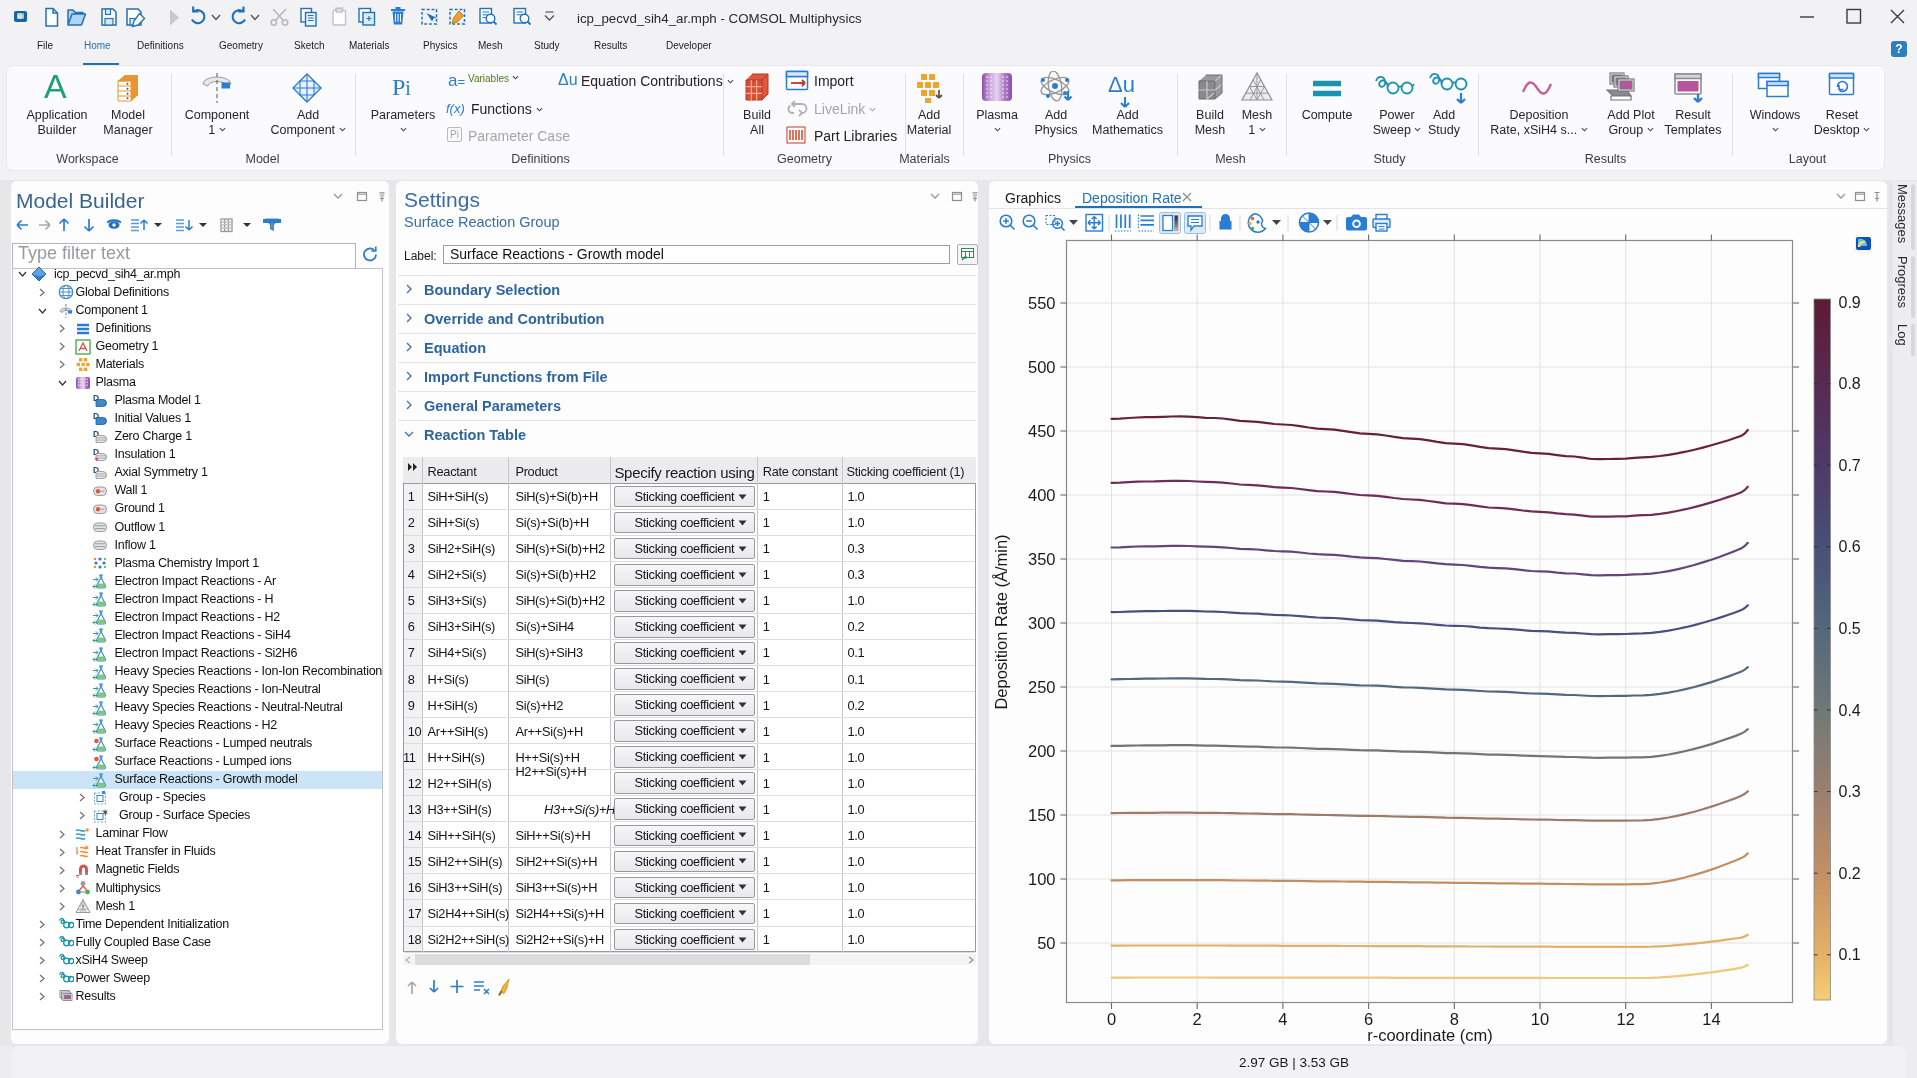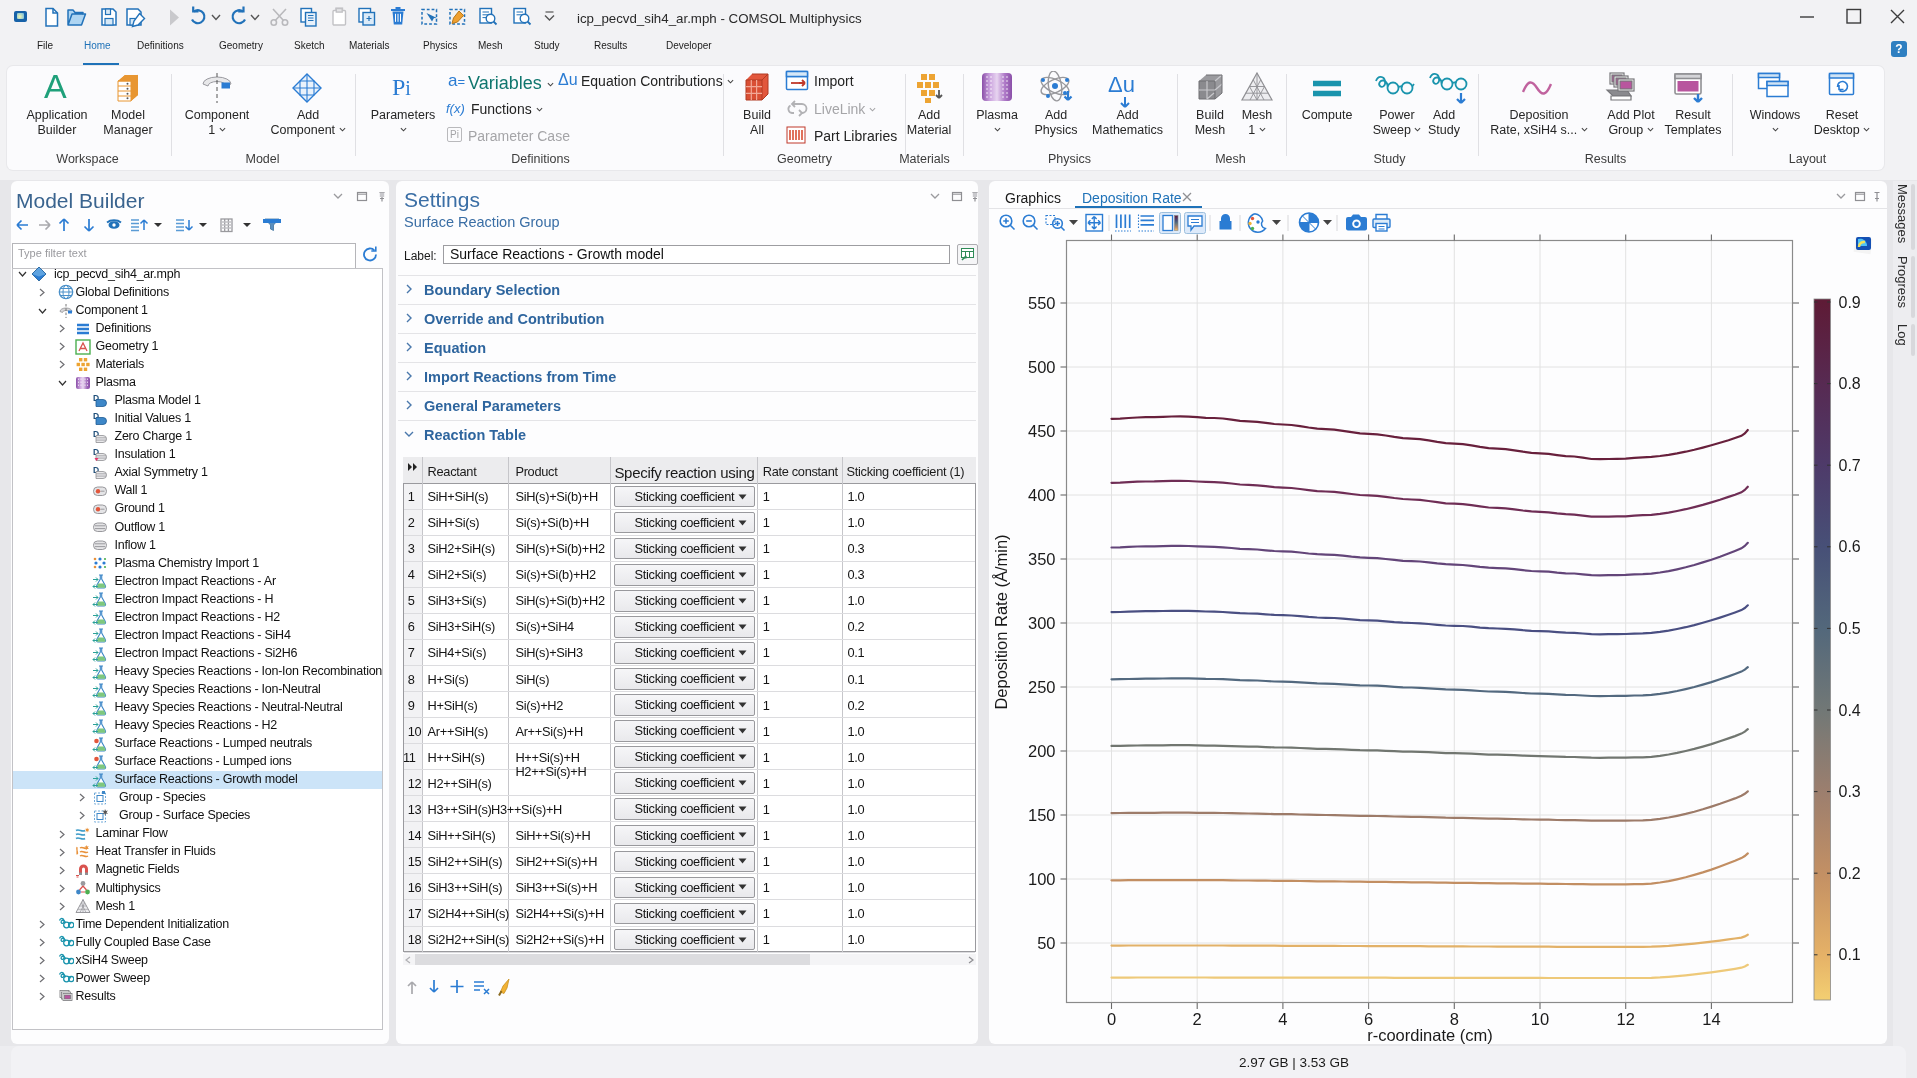--- a/index.html
+++ b/index.html
@@ -212,7 +212,7 @@
       <path d="M1 1 l3 3 3-3" stroke="#444" fill="none" stroke-width="1.2"></path>
     </svg></div>
 <div class="abs" style="left:448px;top:71px;font-size:17px;color:#2b7cd3;">a<span style="font-size:13px;">=</span></div>
-<div class="abs" style="left:468px;top:73px;font-size:18px;color:#0f766e;">Variables <svg class="car" viewBox="0 0 8 5">
+<div class="abs" style="left:468px;top:73px;font-size:10px;color:#4d7c0f;">Variables <svg class="car" viewBox="0 0 8 5">
       <path d="M1 1 l3 3 3-3" stroke="#444" fill="none" stroke-width="1.2"></path>
     </svg></div>
 <div class="abs" style="left:446px;top:101px;font-size:13px;color:#2b7cd3;font-style:italic;">f(x)</div>

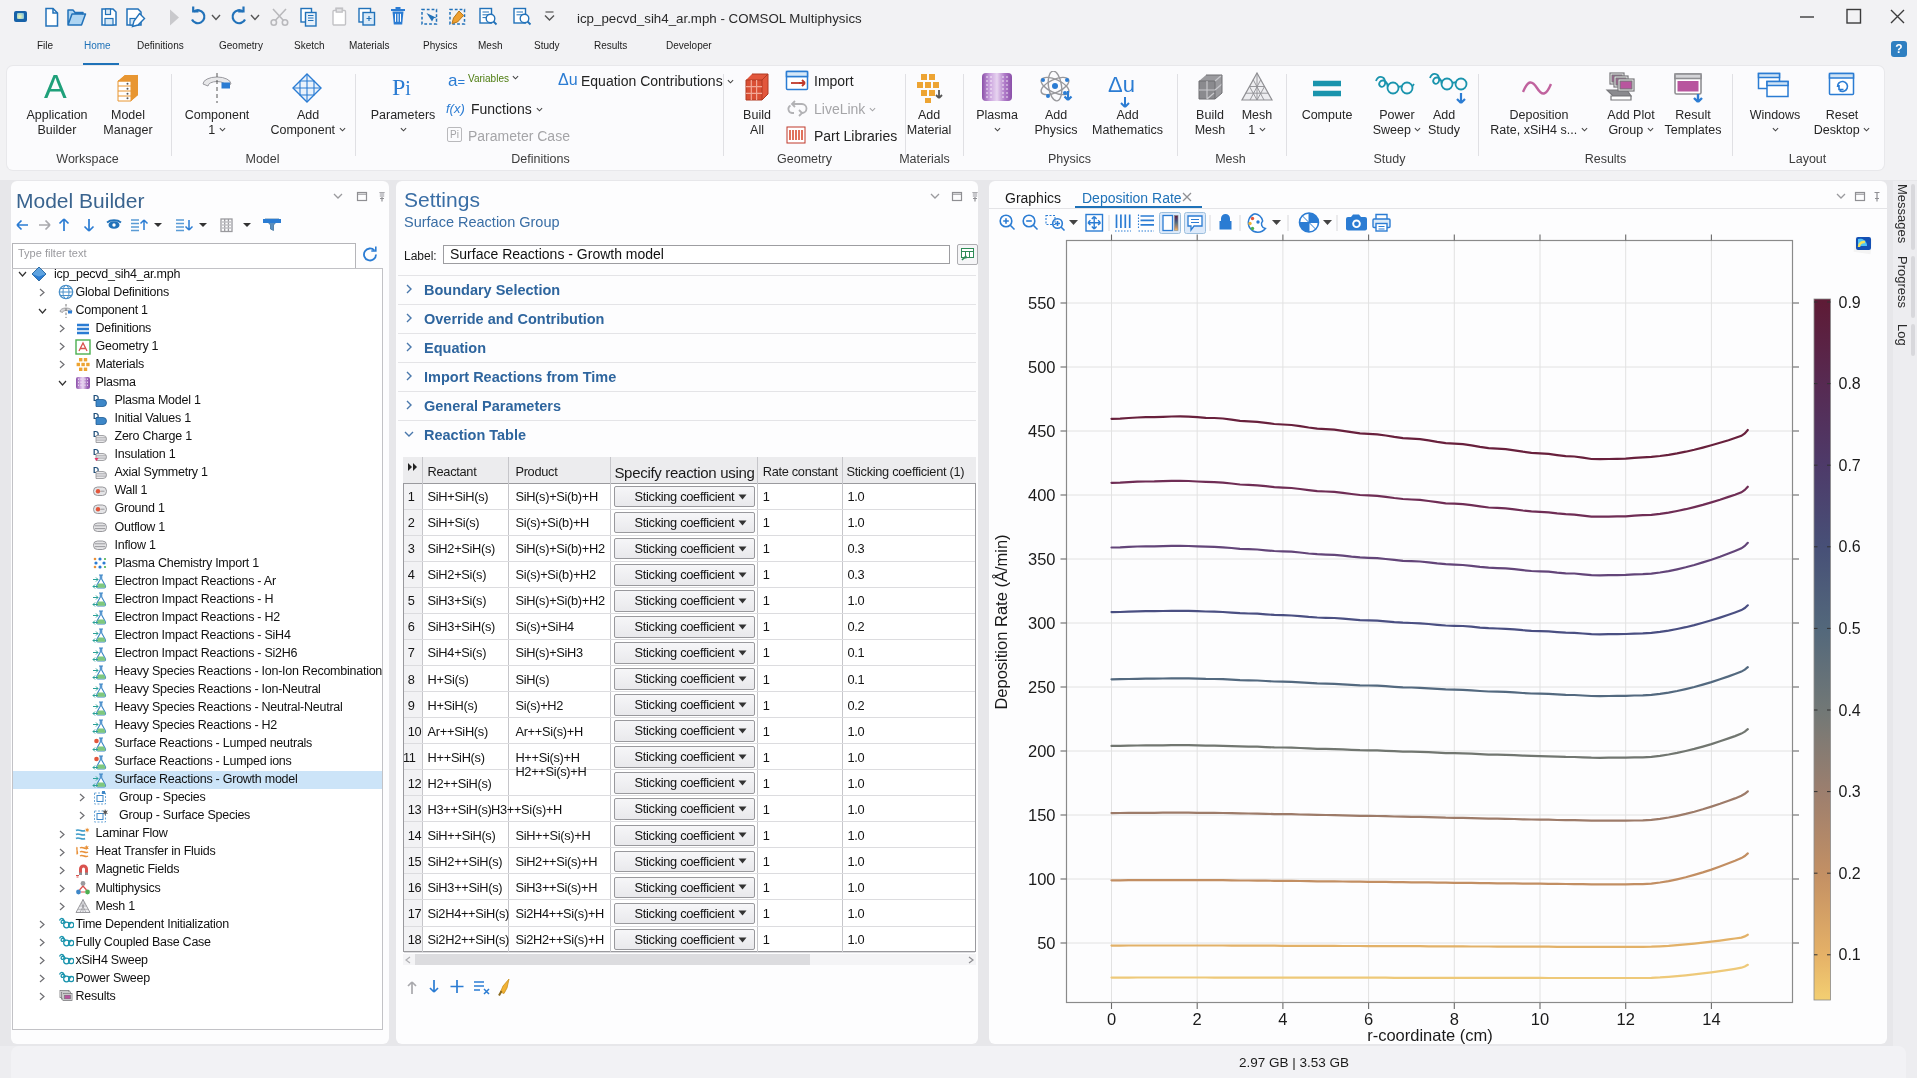--- a/index.html
+++ b/index.html
@@ -464,7 +464,7 @@
     </g>
 </svg>
 <path>
-<div class="abs" style="left:12px;top:243px;width:344px;height:28px;background:#fff;border:1px solid #b5b5b9;font-size:11px;color:#9a9a9e;line-height:18px;padding-left:5px;">Type filter text</div>
+<div class="abs" style="left:12px;top:243px;width:344px;height:28px;background:#fff;border:1px solid #b5b5b9;font-size:18px;color:#9a9a9e;line-height:18px;padding-left:5px;">Type filter text</div>
 <svg class="abs" style="left:361px;top:245px;" width="17" height="17" viewBox="0 0 17 17">
       <path d="M13.5 5.5 a6 6 0 1 0 1.5 4" stroke="#2b7cd3" stroke-width="1.8" fill="none"></path>
       <path d="M14.8 1.5 v4.5 h-4.5" fill="none" stroke="#2b7cd3" stroke-width="1.6"></path>

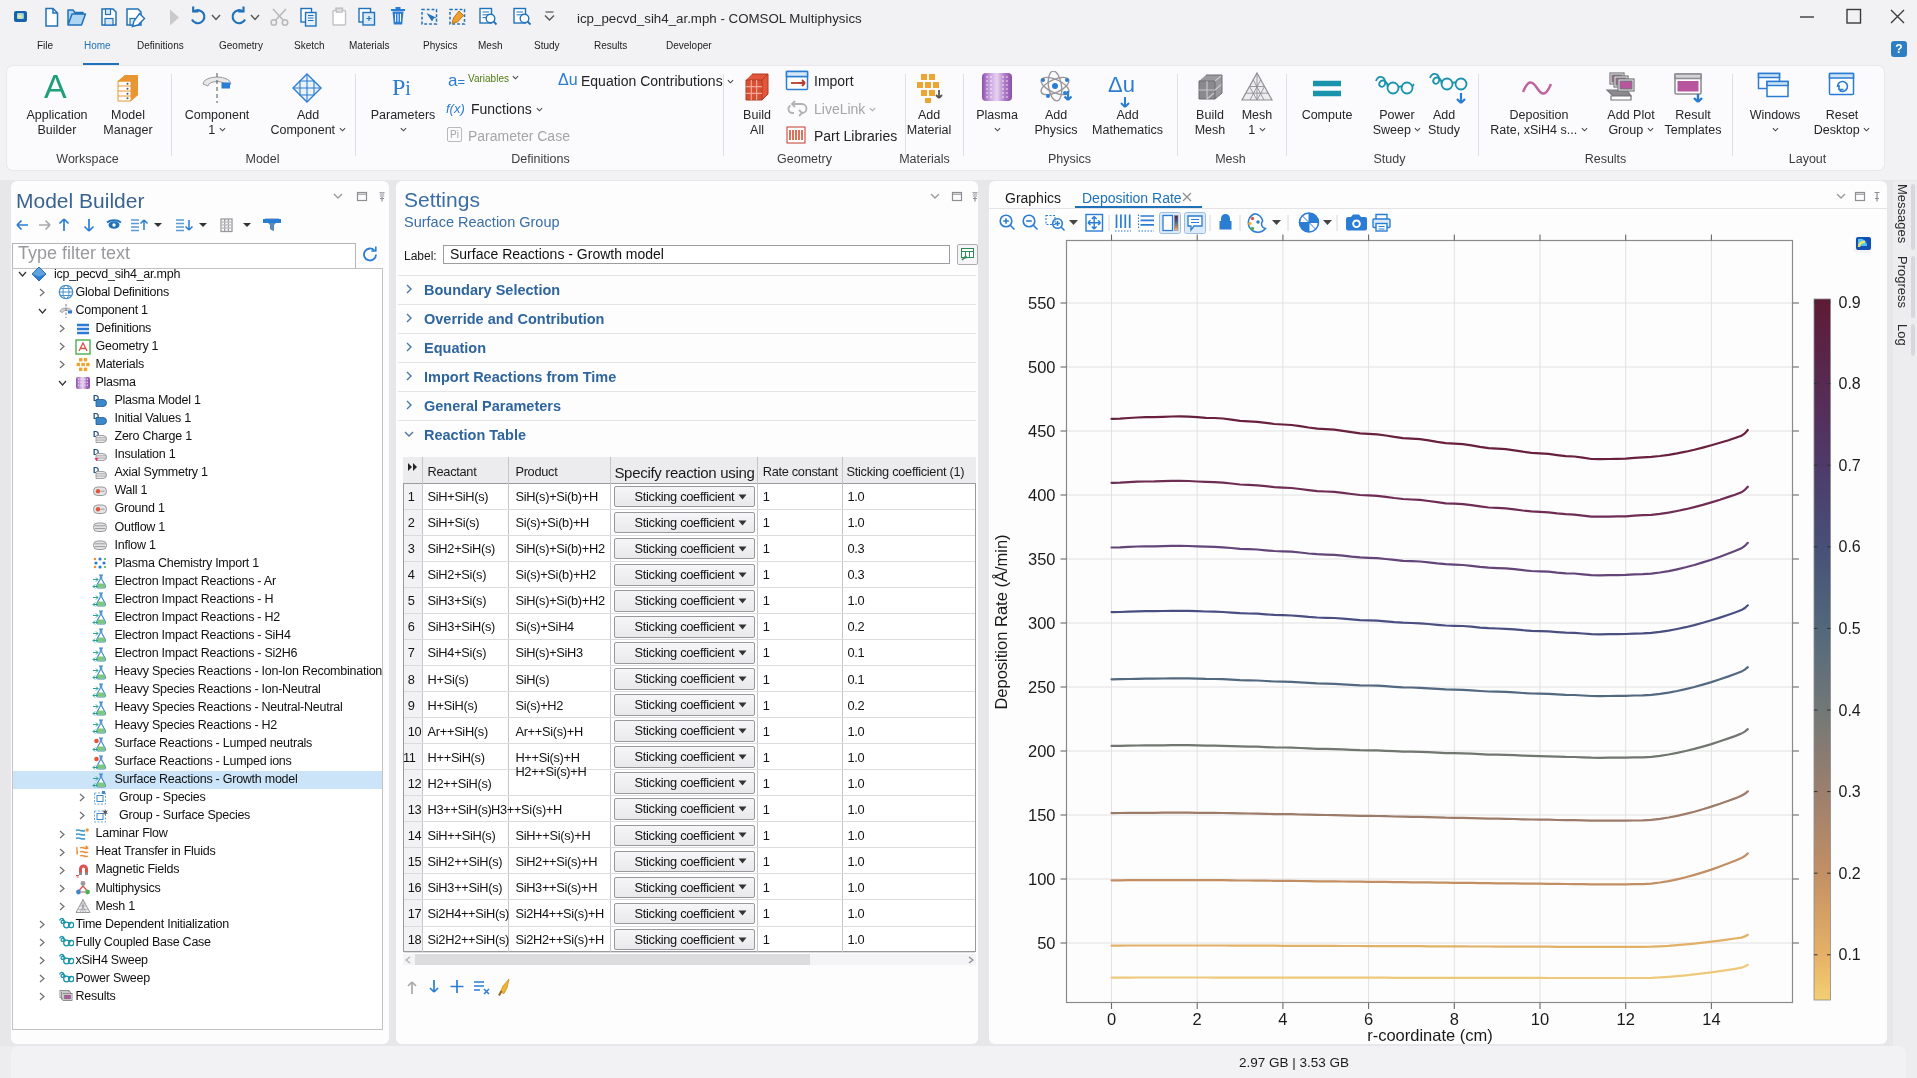--- a/index.html
+++ b/index.html
@@ -868,7 +868,7 @@
 <svg class="abs" style="left:406px;top:371px;" width="6" height="10" viewBox="0 0 6 10">
       <path d="M1 1 L5 5 L1 9" stroke="#4a78ac" stroke-width="1.4" fill="none"></path>
     </svg>
-<div class="sechead" style="left:424px;top:369px;">Import Reactions from Time</div>
+<div class="sechead" style="left:424px;top:369px;">Import Functions from File</div>
 <div class="abs" style="left:398px;top:391px;width:578px;height:1px;background:#e4e4e7;"></div>
 <svg class="abs" style="left:406px;top:400px;" width="6" height="10" viewBox="0 0 6 10">
       <path d="M1 1 L5 5 L1 9" stroke="#4a78ac" stroke-width="1.4" fill="none"></path>

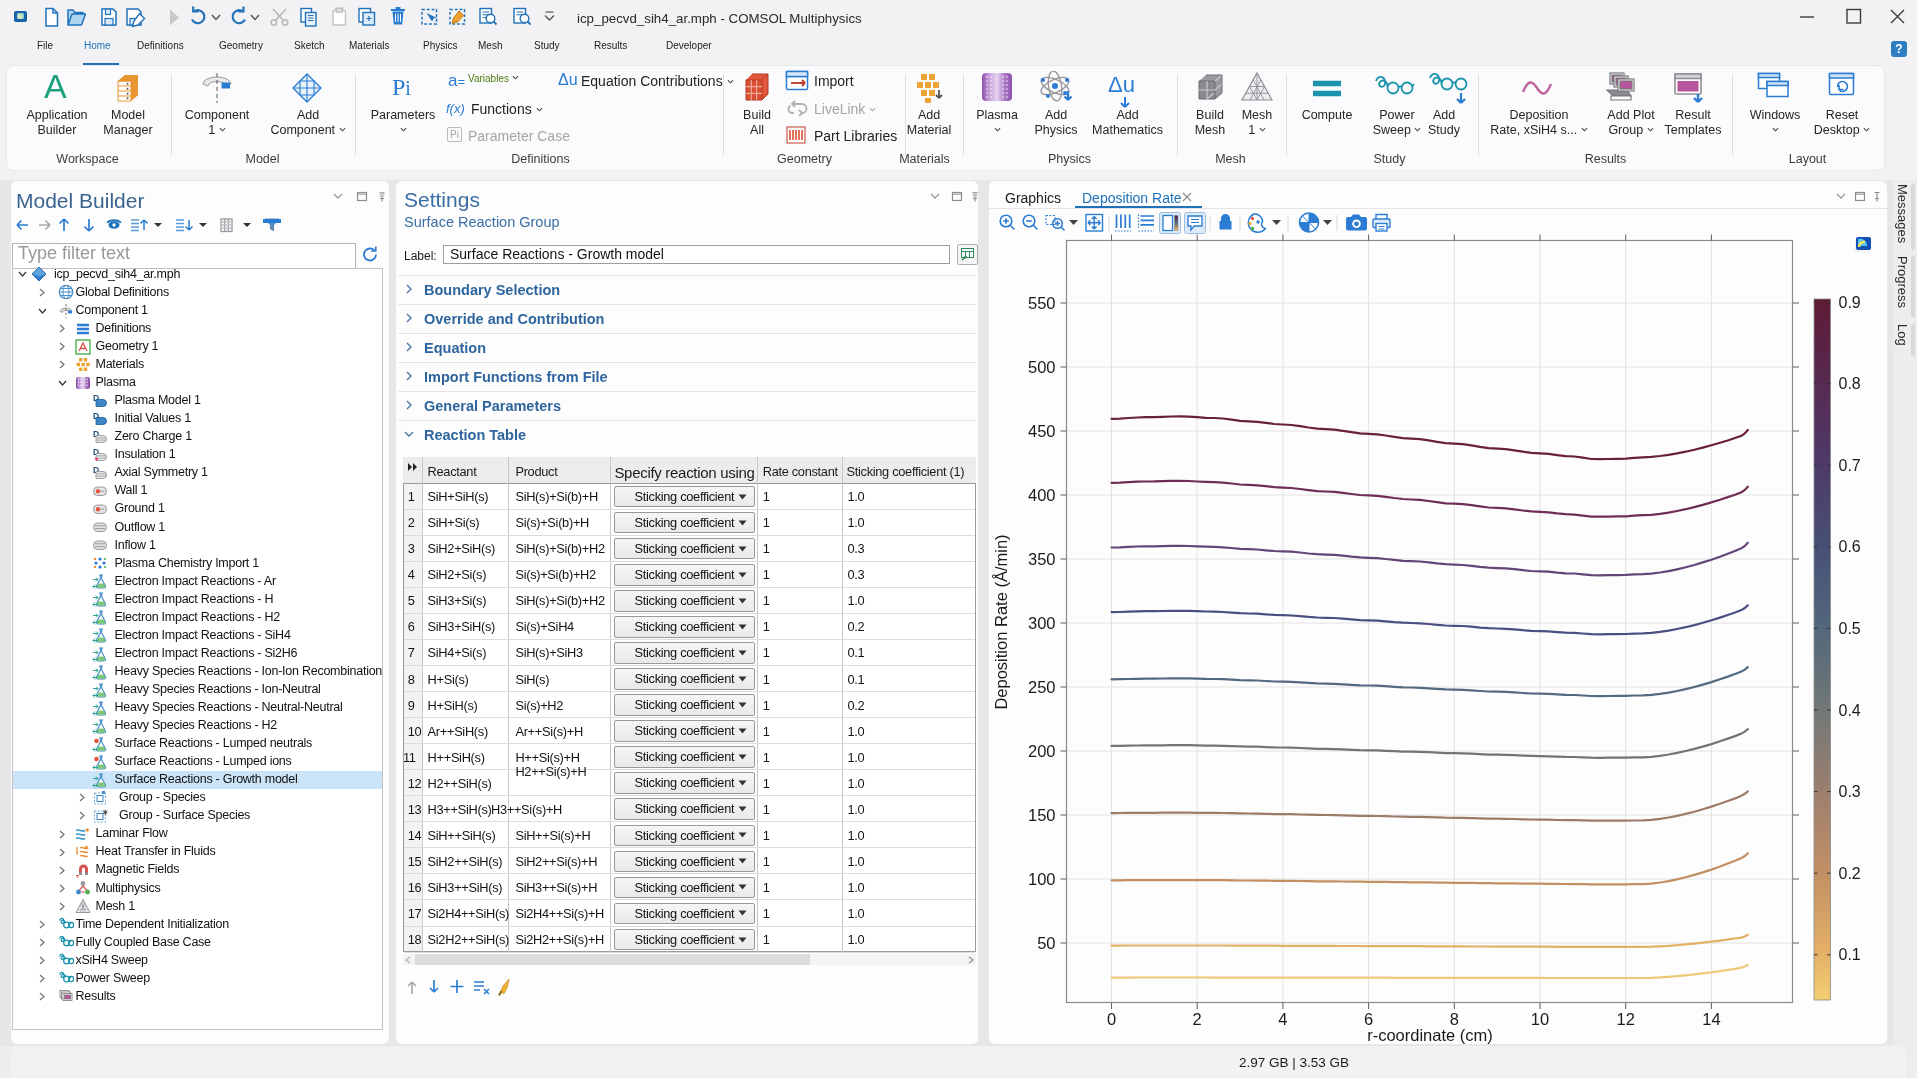--- a/index.html
+++ b/index.html
@@ -1018,7 +1018,7 @@
 <div class="abs" style="left:403.8px;top:821.2px;width:571.5px;height:1px;background:#dcdcdf;"></div>
 <div class="tcell" style="left:407.8px;top:801.7px;">13</div>
 <div class="tcell" style="left:427.6px;top:801.7px;">H3++SiH(s)</div>
-<div class="tcell" style="left:491px;top:801.7px;">H3++Si(s)+H</div>
+<div class="tcell" style="left:544px;top:801.7px;font-style:italic;">H3++Si(s)+H</div>
 <div class="abs" style="left:613.5px;top:798.4px;width:141px;height:21.5px;background:linear-gradient(#f6f6f8,#e9e9ec);border:1px solid #99999d;border-radius:2px;font-size:12.8px;letter-spacing:-0.3px;text-align:left;padding-left:20px;line-height:20px;color:#111;">Sticking coefficient</div>
 <svg class="abs" style="left:738px;top:806.2px;" width="9" height="6" viewBox="0 0 9 6">
       <path d="M0.5 0.5 L8.5 0.5 L4.5 5.5 Z" fill="#333"></path>

